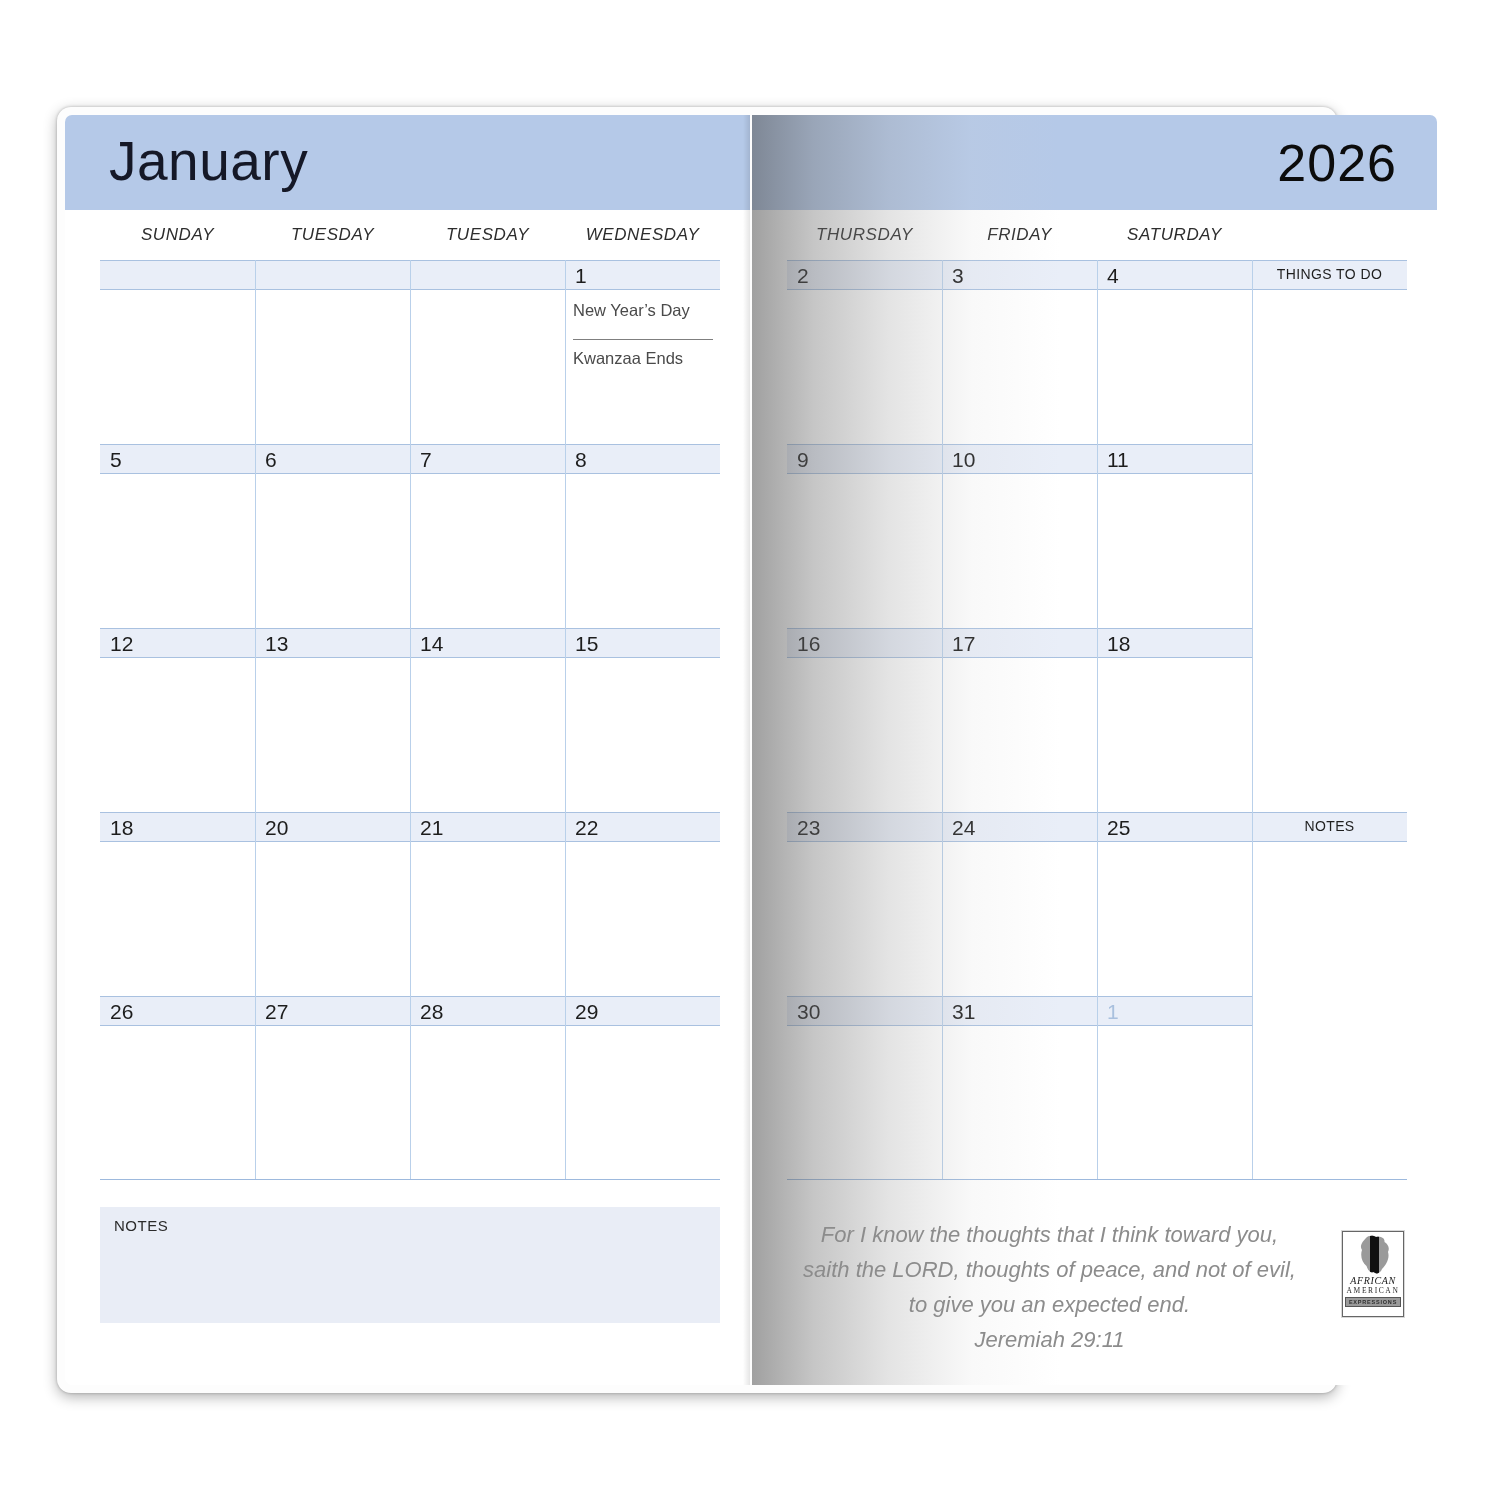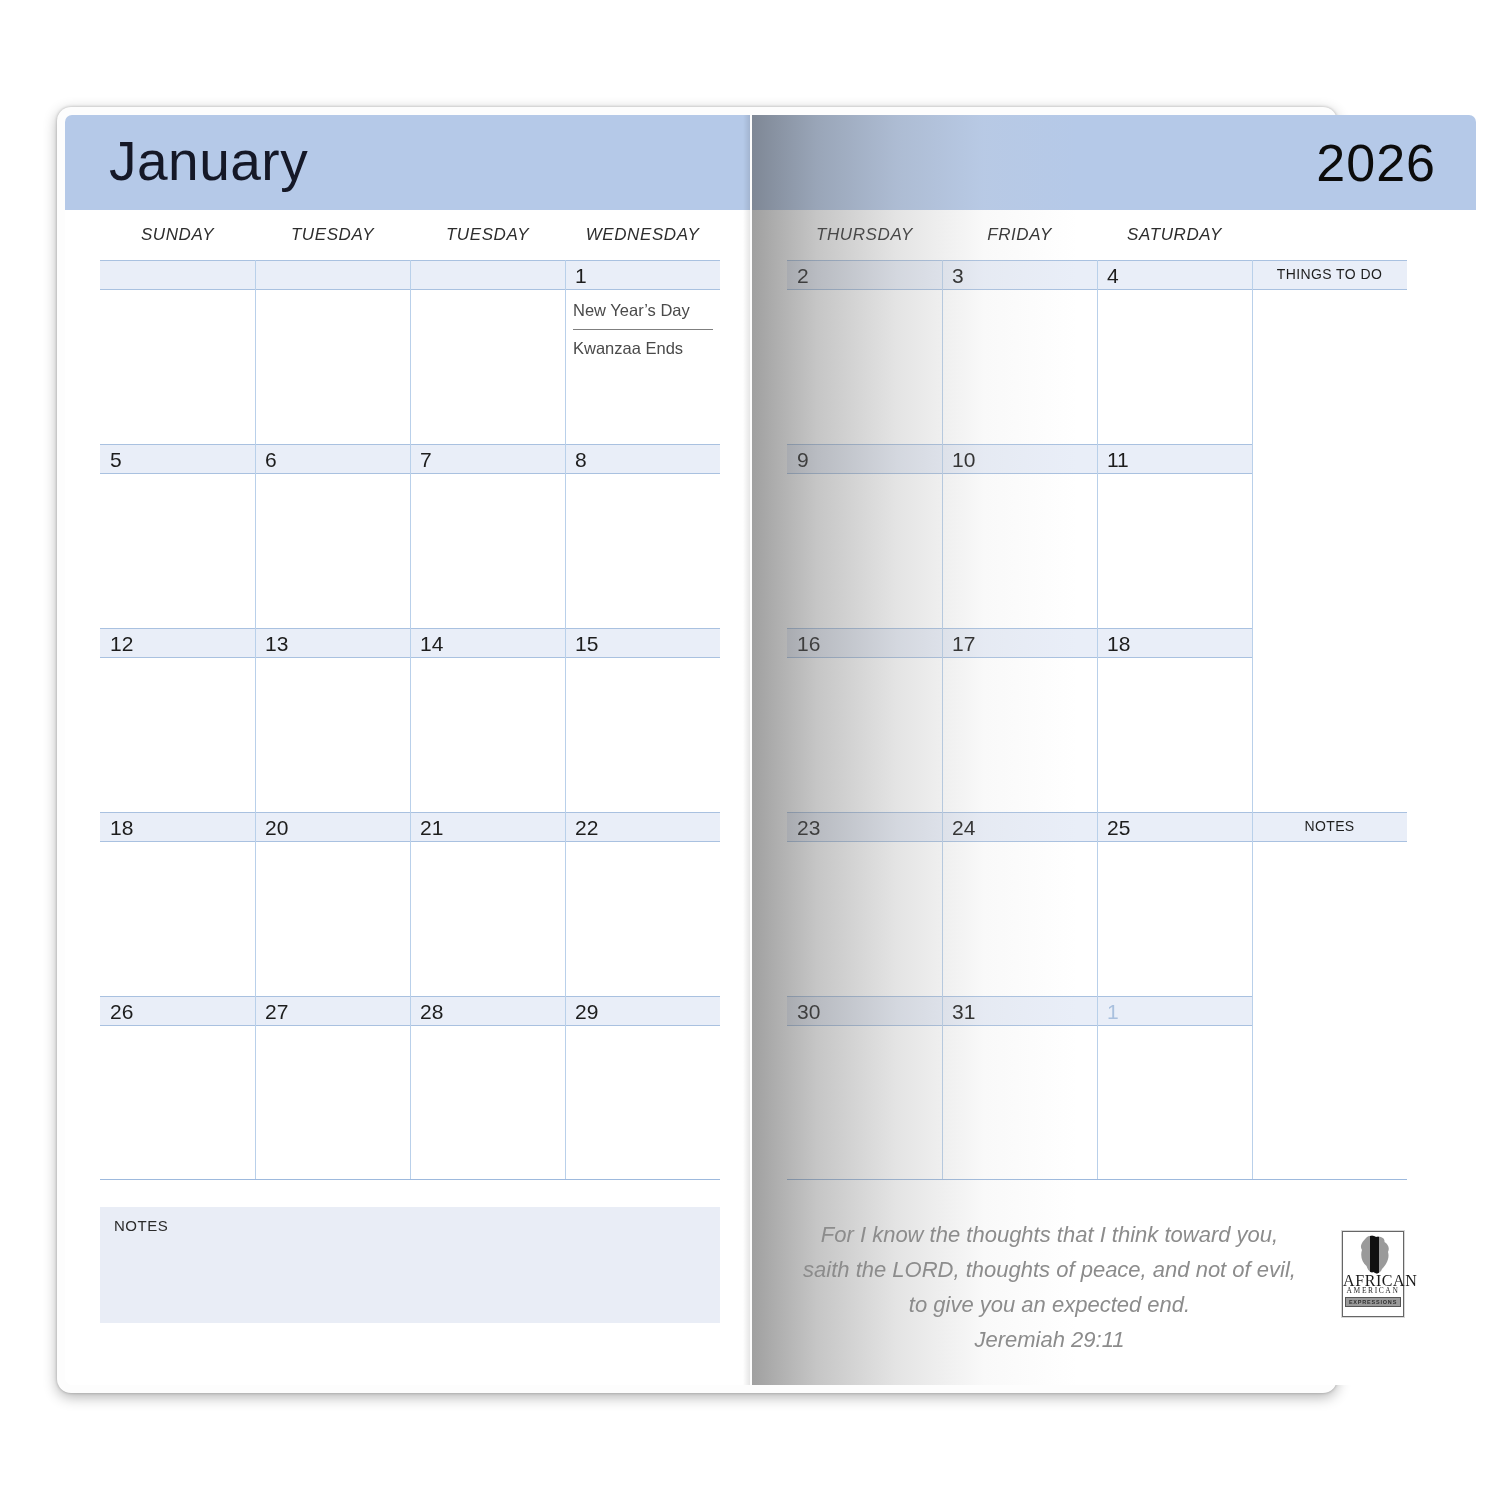--- a/index.html
+++ b/index.html
@@ -19,7 +19,7 @@
     overflow:hidden;
   }
   .page.left{left:8px;border-radius:7px 0 0 7px;}
-  .page.right{left:695px;border-radius:0 7px 7px 0;padding-left:39px;}
+  .page.right{left:695px;border-radius:0 7px 7px 0;}
   .curl{
     position:absolute;inset:0;z-index:6;pointer-events:none;
     background:linear-gradient(90deg,

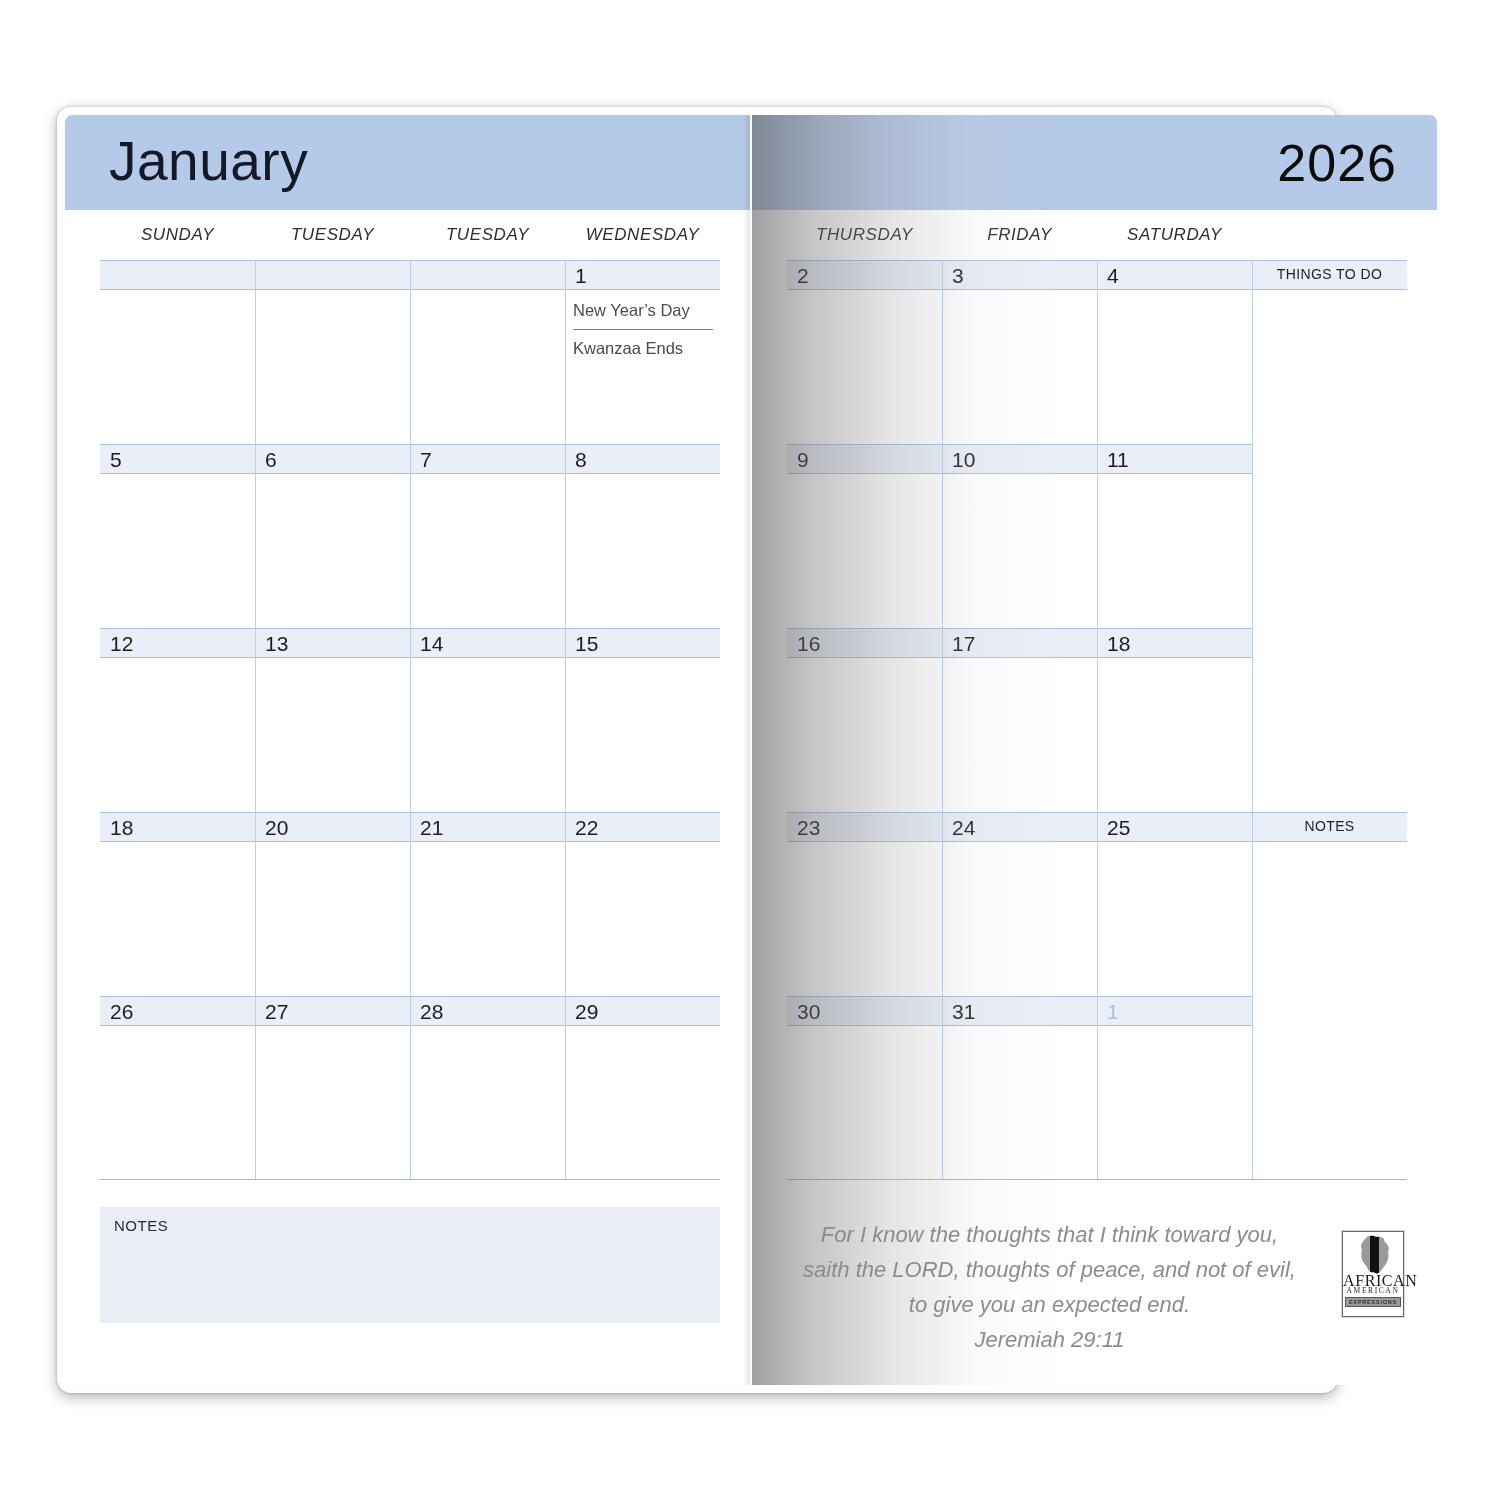--- a/index.html
+++ b/index.html
@@ -77,7 +77,7 @@
     position:absolute;z-index:4;font-size:16.5px;color:#4a4a4a;line-height:25px;
   }
   .event .l1{
-    border-bottom:1px solid #7f7f7f;padding-bottom:6px;margin-bottom:6px;
+    border-bottom:1px solid #7f7f7f;padding-bottom:16px;margin-bottom:6px;
   }
   .ev-newyear{left:508px;top:183px;width:140px;}
   .ev-mlk{left:198px;top:735px;width:140px;}

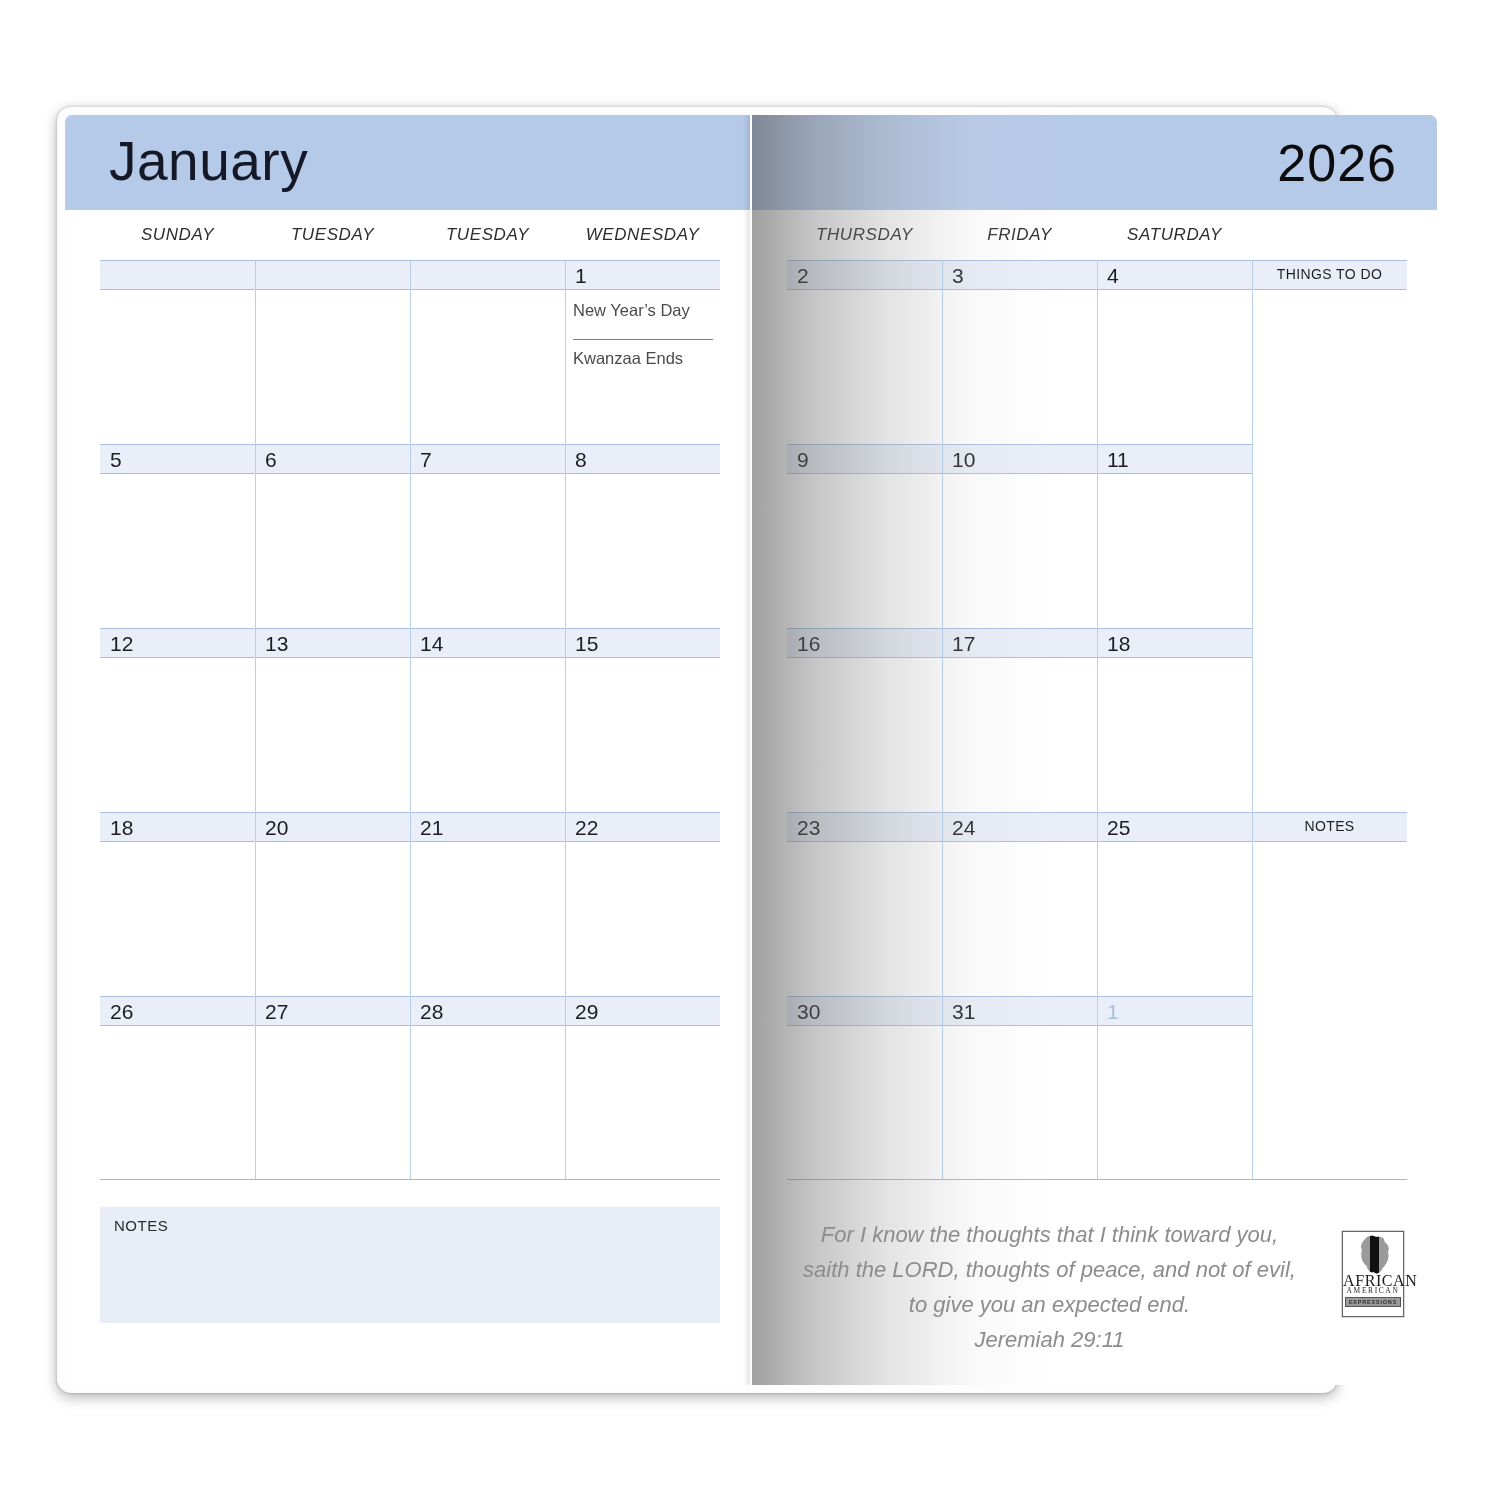--- a/index.html
+++ b/index.html
@@ -99,7 +99,7 @@
     box-shadow:0 0 0 1px #d8d8d8;text-align:center;
   }
   .logo svg{display:block;margin:3px auto 0;}
-  .logo .t1{font-family:"Liberation Serif", serif;font-size:16px;color:#1a1a1a;letter-spacing:0.6px;line-height:11px;}
+  .logo .t1{font-family:"Liberation Serif", serif;font-size:10px;color:#1a1a1a;letter-spacing:0.6px;line-height:11px;font-style:italic;}
   .logo .t2{font-family:"Liberation Serif", serif;font-size:7.5px;color:#2a2a2a;letter-spacing:1.6px;line-height:9px;}
   .logo .t3{
     margin:2px 2px 0;background:#9a9a9a;border:1px solid #555;color:#2e2e2e;

